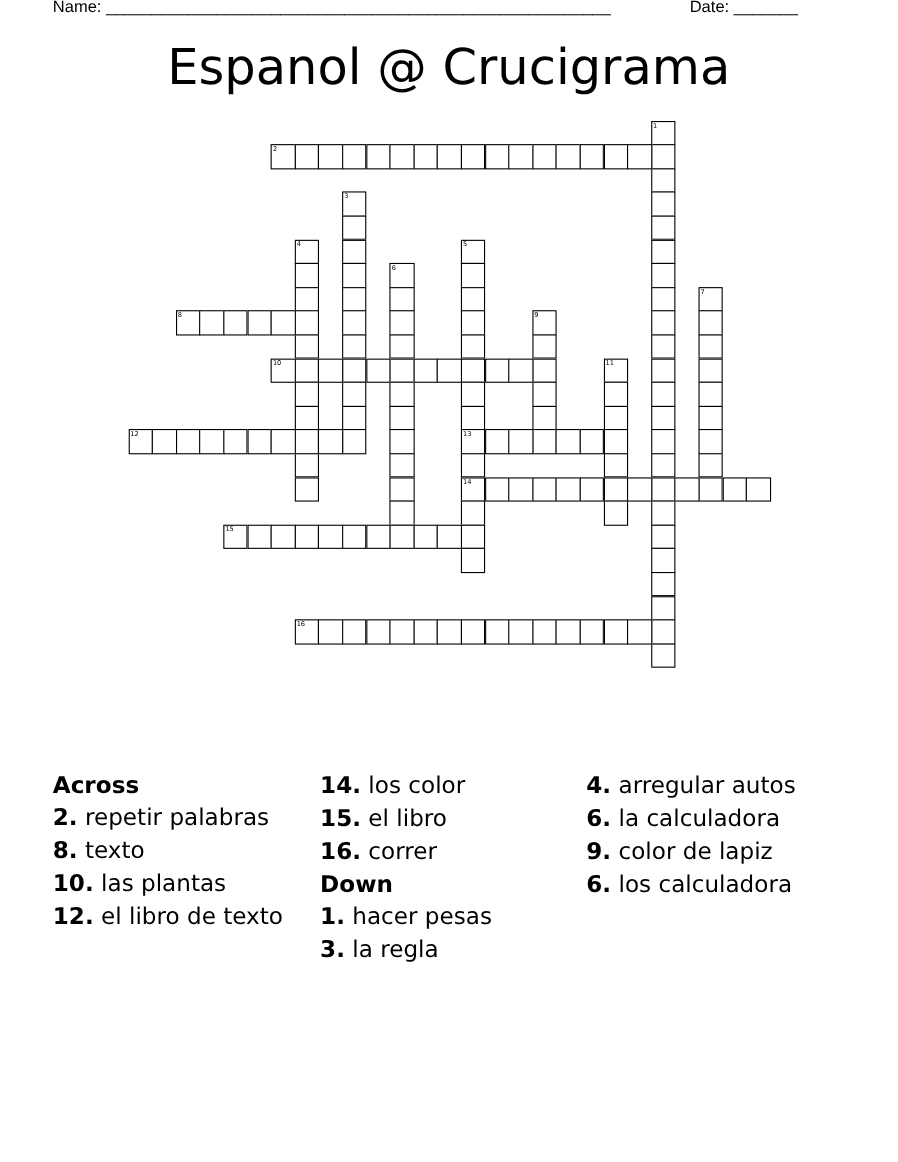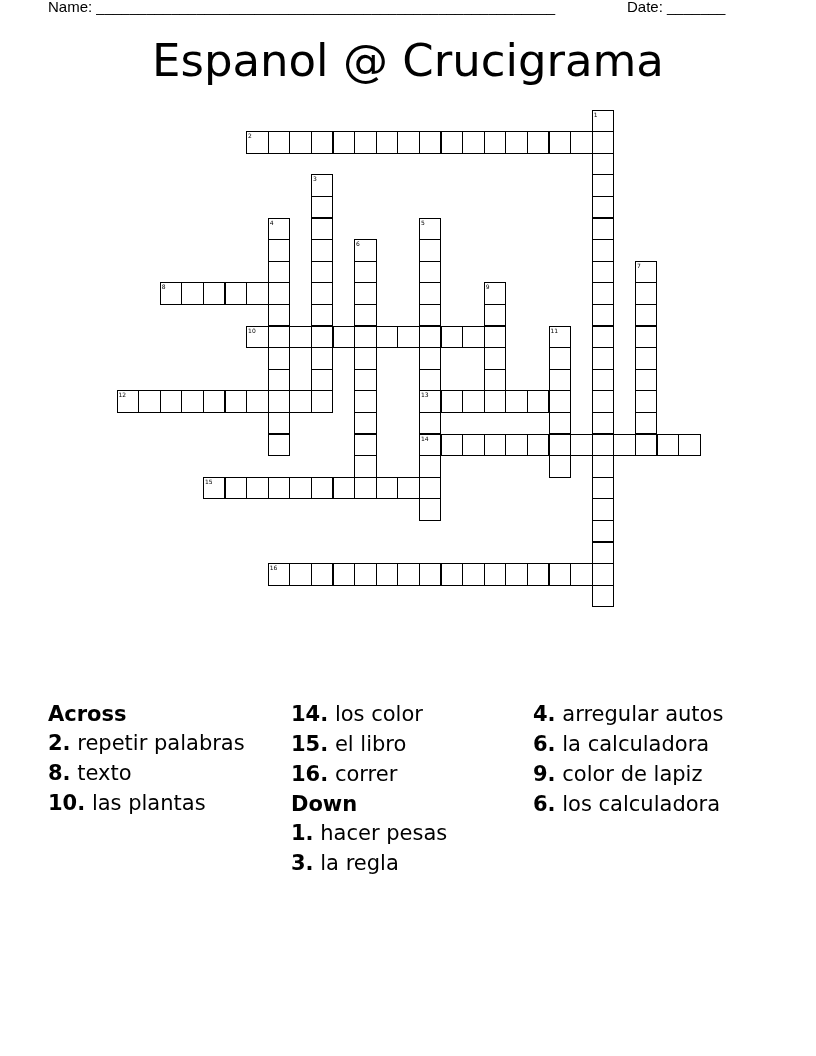--- a/index.html
+++ b/index.html
@@ -233,6 +233,7 @@
   <div class="clue"><span class="n">2.</span><span> repetir palabras</span></div>
   <div class="clue"><span class="n">8.</span><span> texto</span></div>
   <div class="clue"><span class="n">10.</span><span> las plantas</span></div>
+  <div class="clue"><span class="n">12.</span><span> el libro de texto</span></div>
 </div>
 
 <div class="clues col2">

